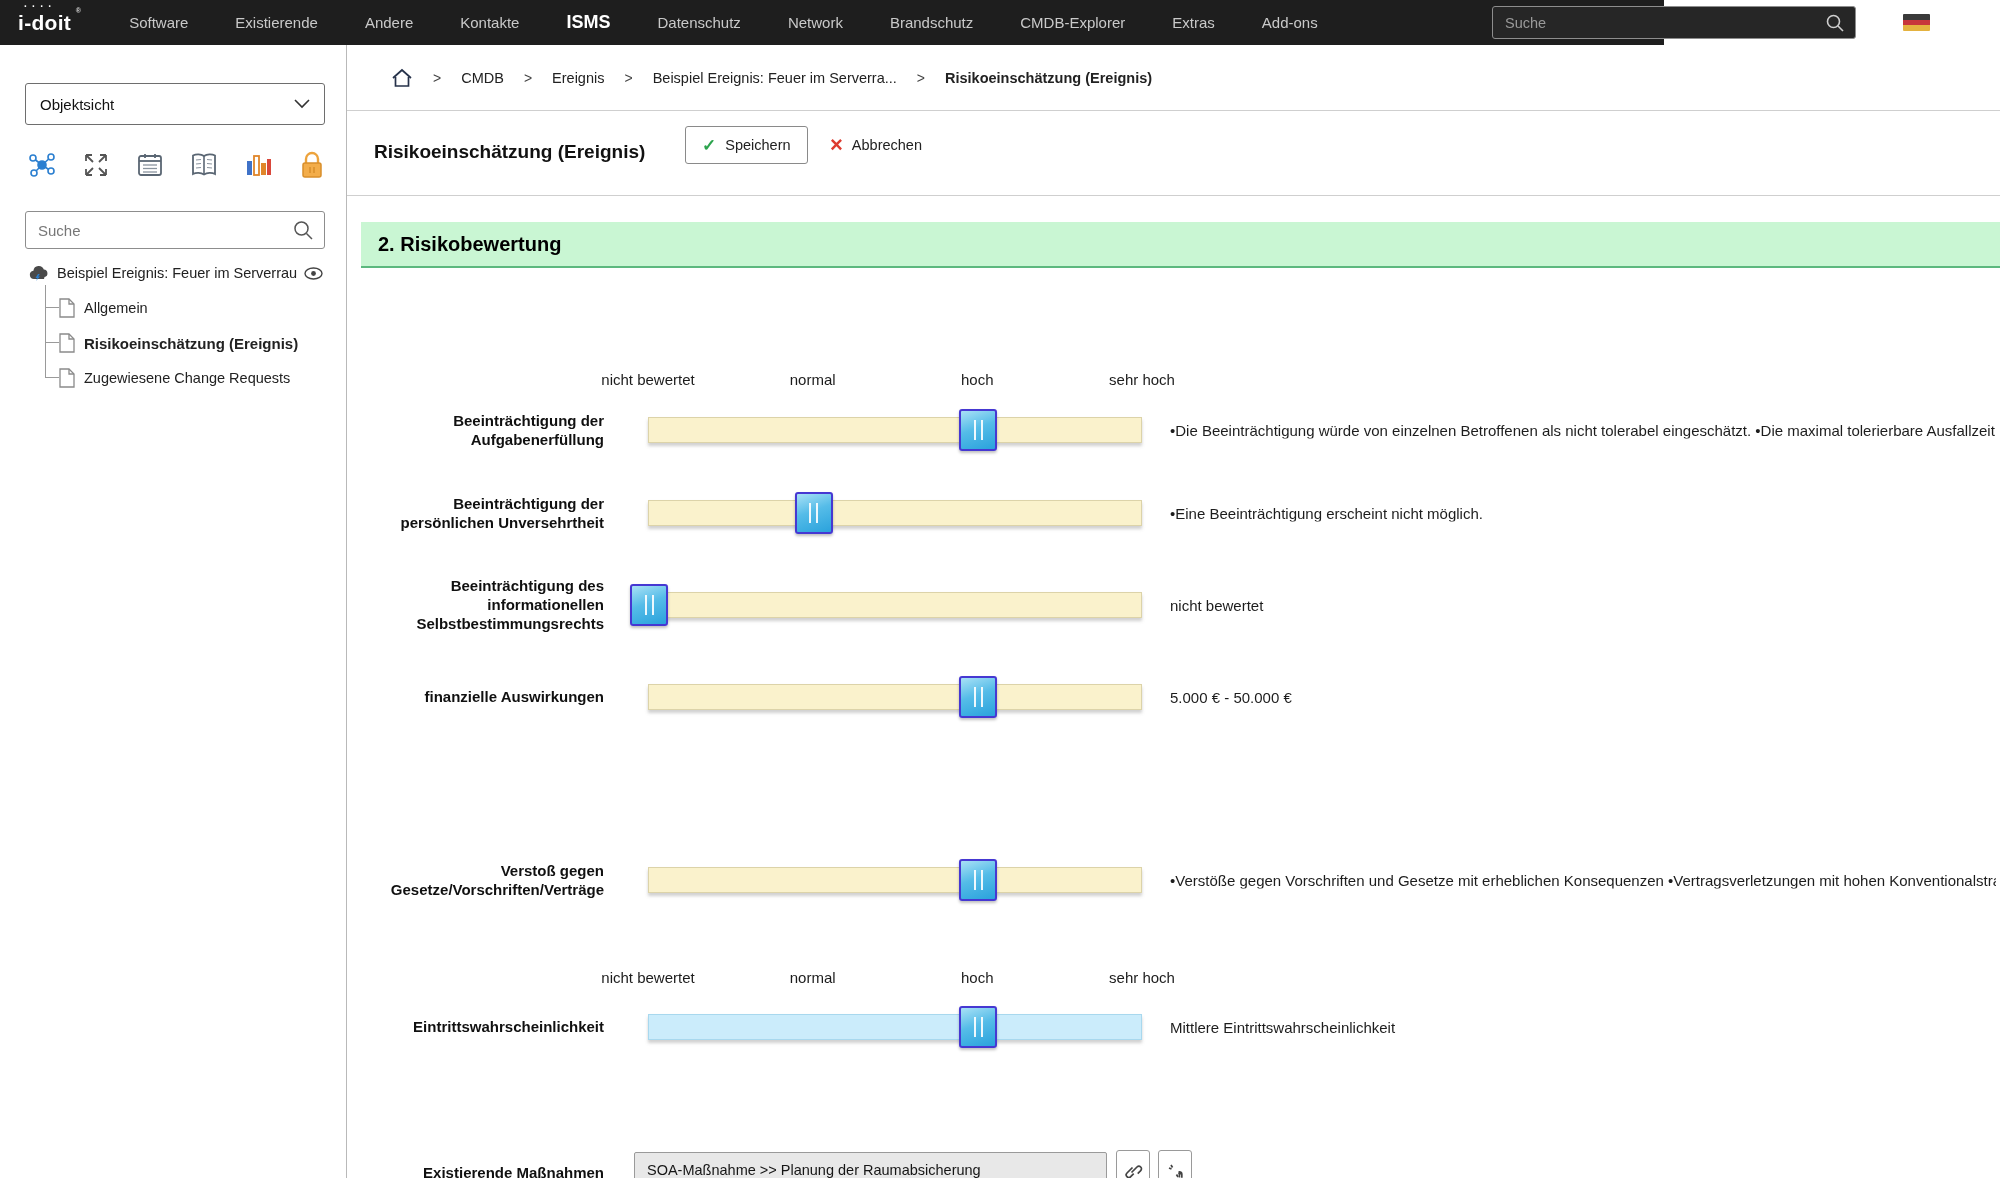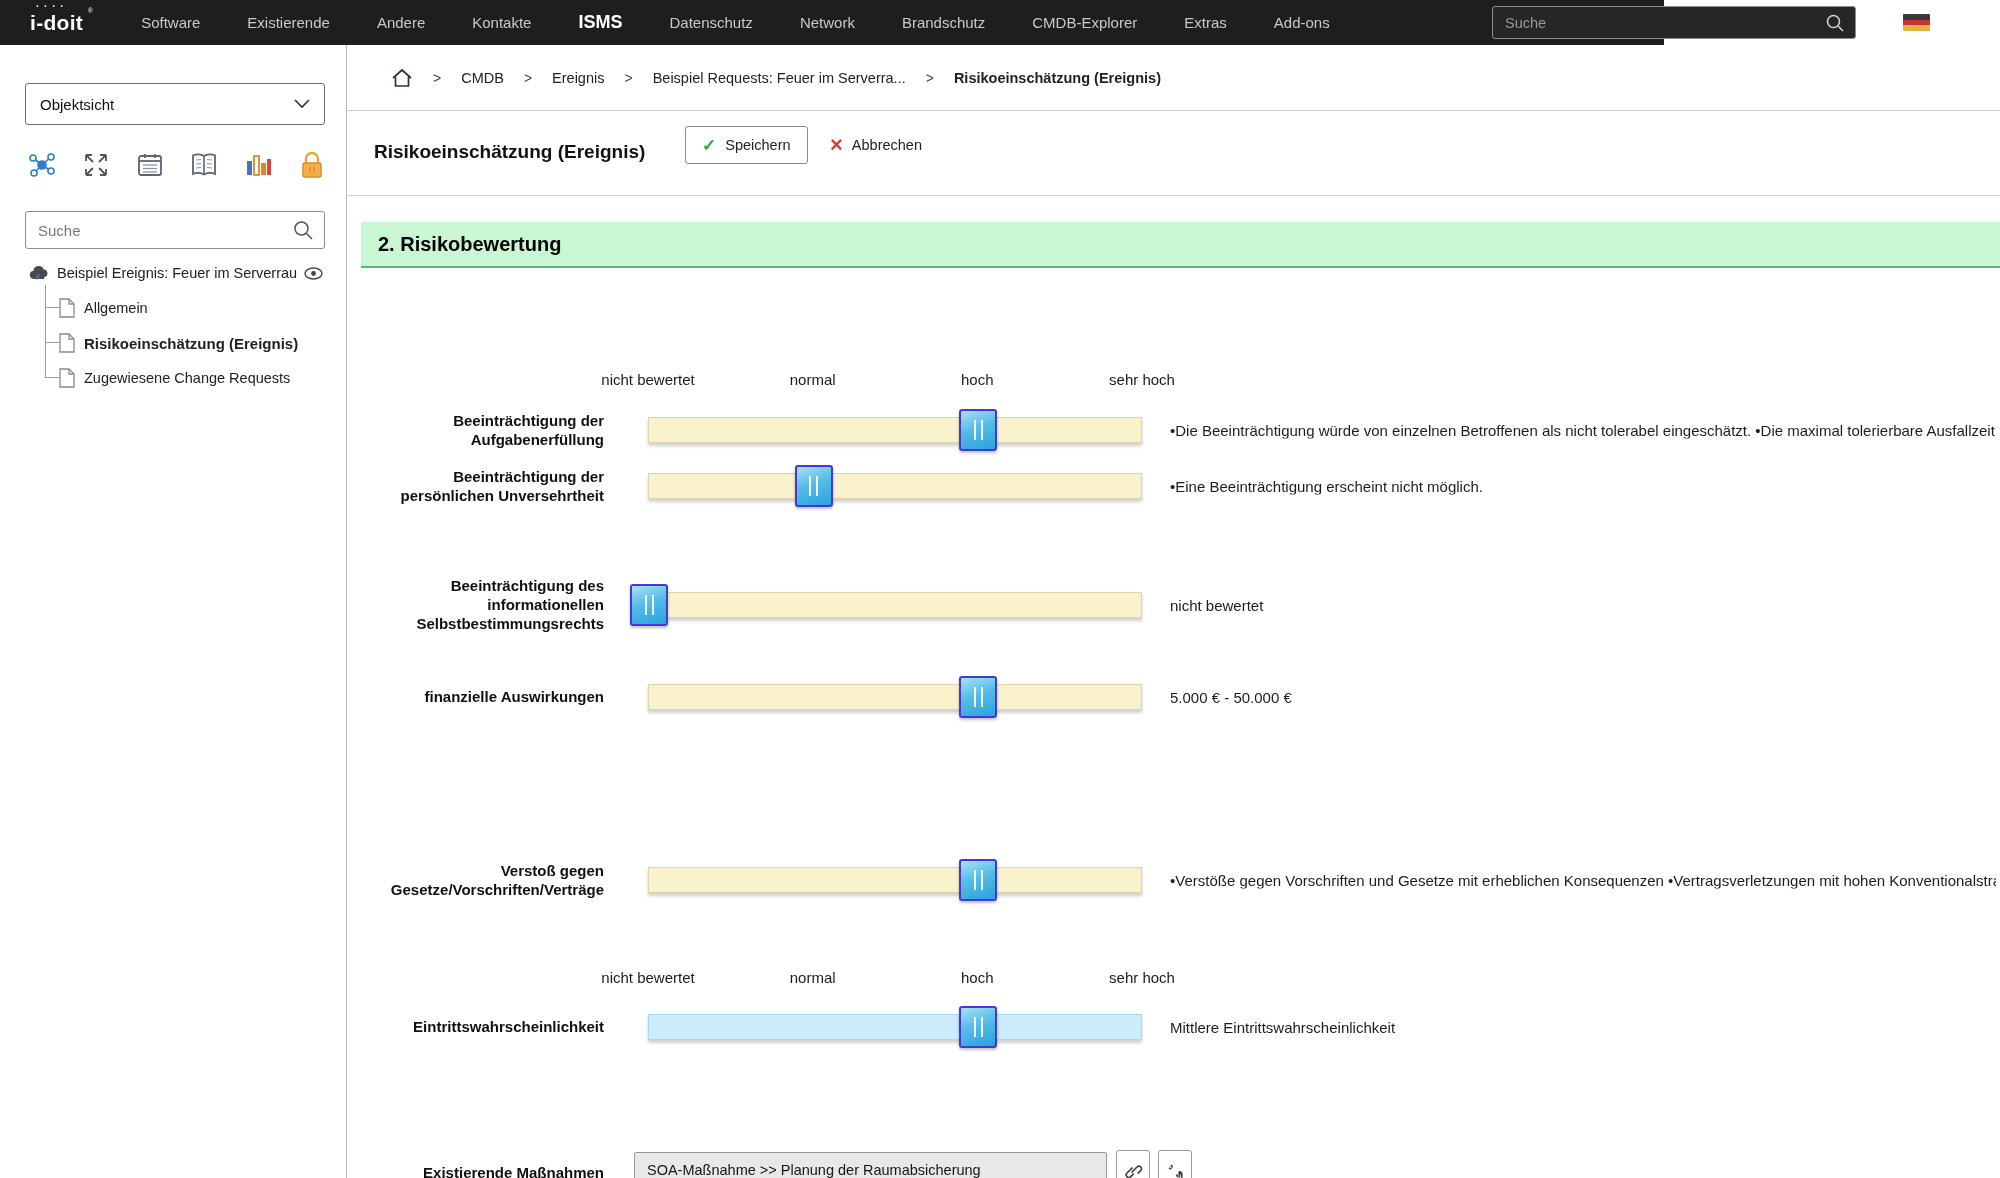--- a/index.html
+++ b/index.html
@@ -8,7 +8,7 @@
   #app{position:relative;width:2000px;height:1178px;background:#fff;overflow:hidden;}
 
   
-  .navbar{position:absolute;top:0;left:0;width:1664px;height:45px;background:#1e1e1e;display:flex;align-items:center;padding-left:12px;}
+  .navbar{position:absolute;top:0;left:0;width:1664px;height:45px;background:#1e1e1e;display:flex;align-items:center;}
   .logo{position:relative;color:#fff;font-weight:bold;font-size:21px;margin-left:18px;letter-spacing:.3px;}
   .logo .logo-dots::before{content:"· · · ·";position:absolute;top:-10px;left:6px;font-size:10px;color:#fff;letter-spacing:1px;}
   .logo::after{content:"®";position:absolute;top:-4px;right:-10px;font-size:7px;color:#ddd;}

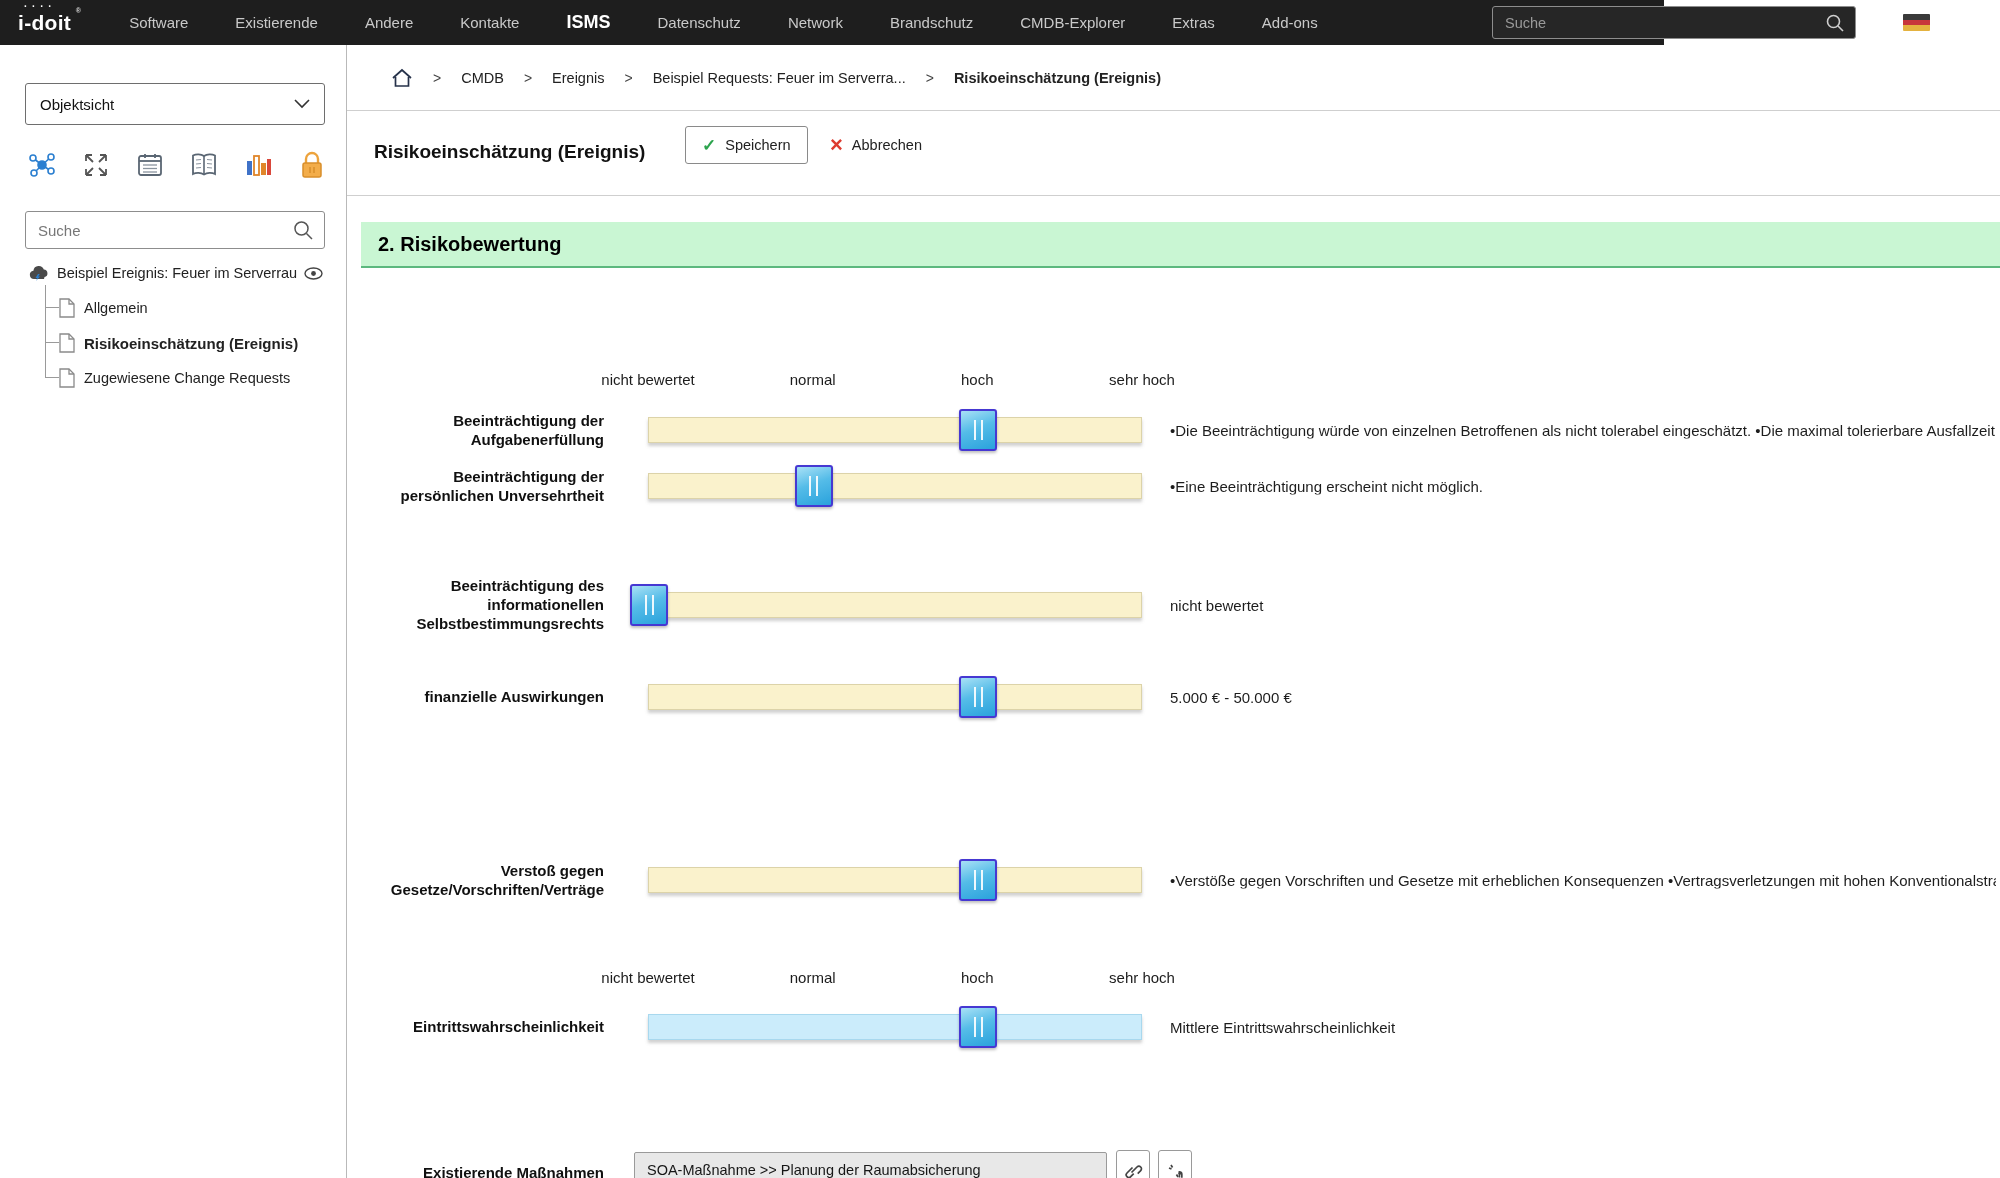--- a/index.html
+++ b/index.html
@@ -261,7 +261,7 @@
     <span class="crumb-sep">&gt;</span>
     <span class="crumb">Ereignis</span>
     <span class="crumb-sep">&gt;</span>
-    <span class="crumb">Beispiel Requests: Feuer im Serverra...</span>
+    <span class="crumb">Beispiel Ereignis: Feuer im Serverra...</span>
     <span class="crumb-sep">&gt;</span>
     <span class="crumb current">Risikoeinschätzung (Ereignis)</span>
   </div>

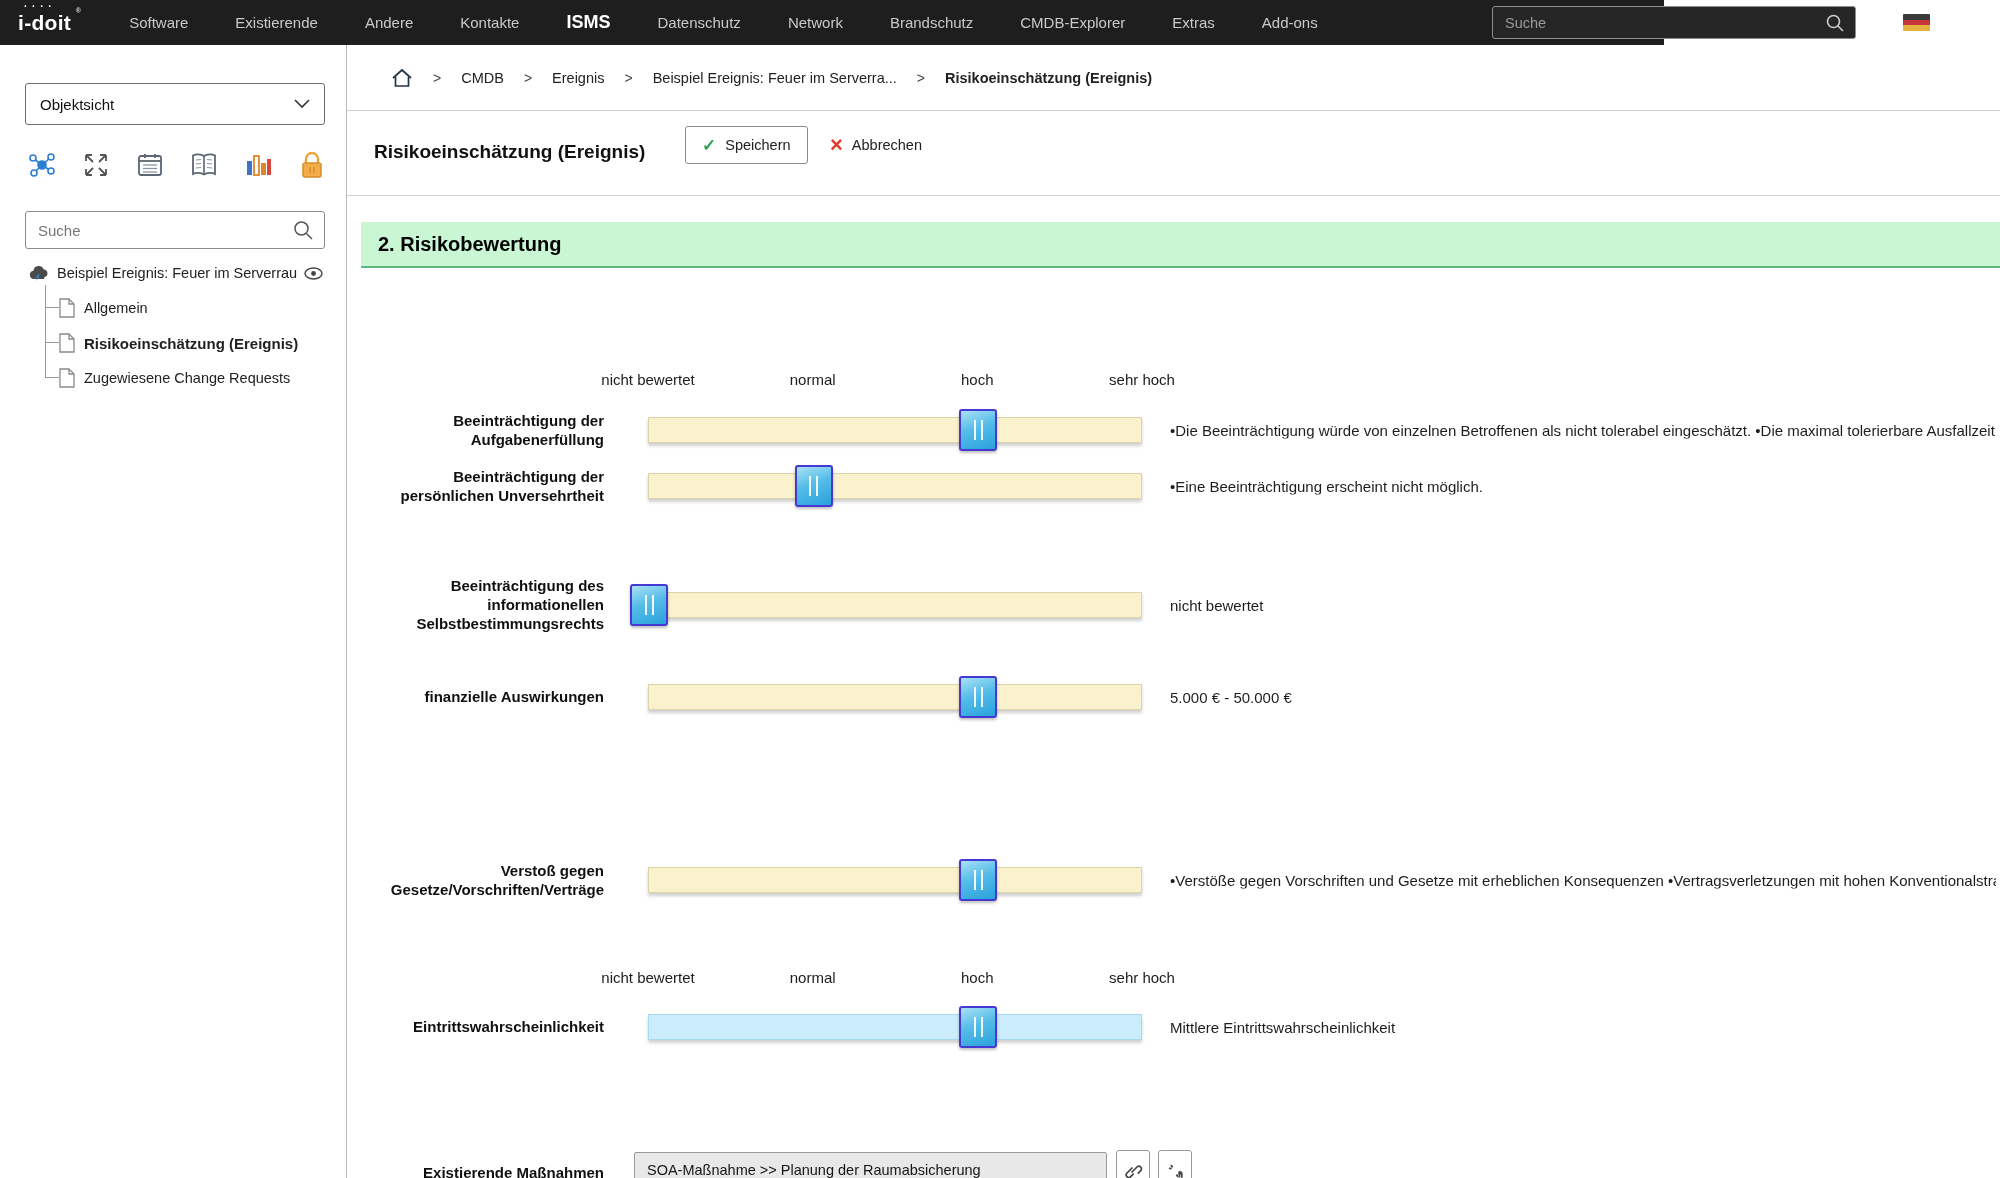--- a/index.html
+++ b/index.html
@@ -299,7 +299,7 @@
     <div class="sval">•Die Beeinträchtigung würde von einzelnen Betroffenen als nicht tolerabel eingeschätzt. •Die maximal tolerierbare Ausfallzeit li</div>
   </div>
 
-  <div class="srow" style="top:436px">
+  <div class="srow" style="top:463px">
     <div class="slabel">Beeinträchtigung der persönlichen Unversehrtheit</div>
     <div class="track yellow">
         <div class="handle" style="left: 145.7px;">

